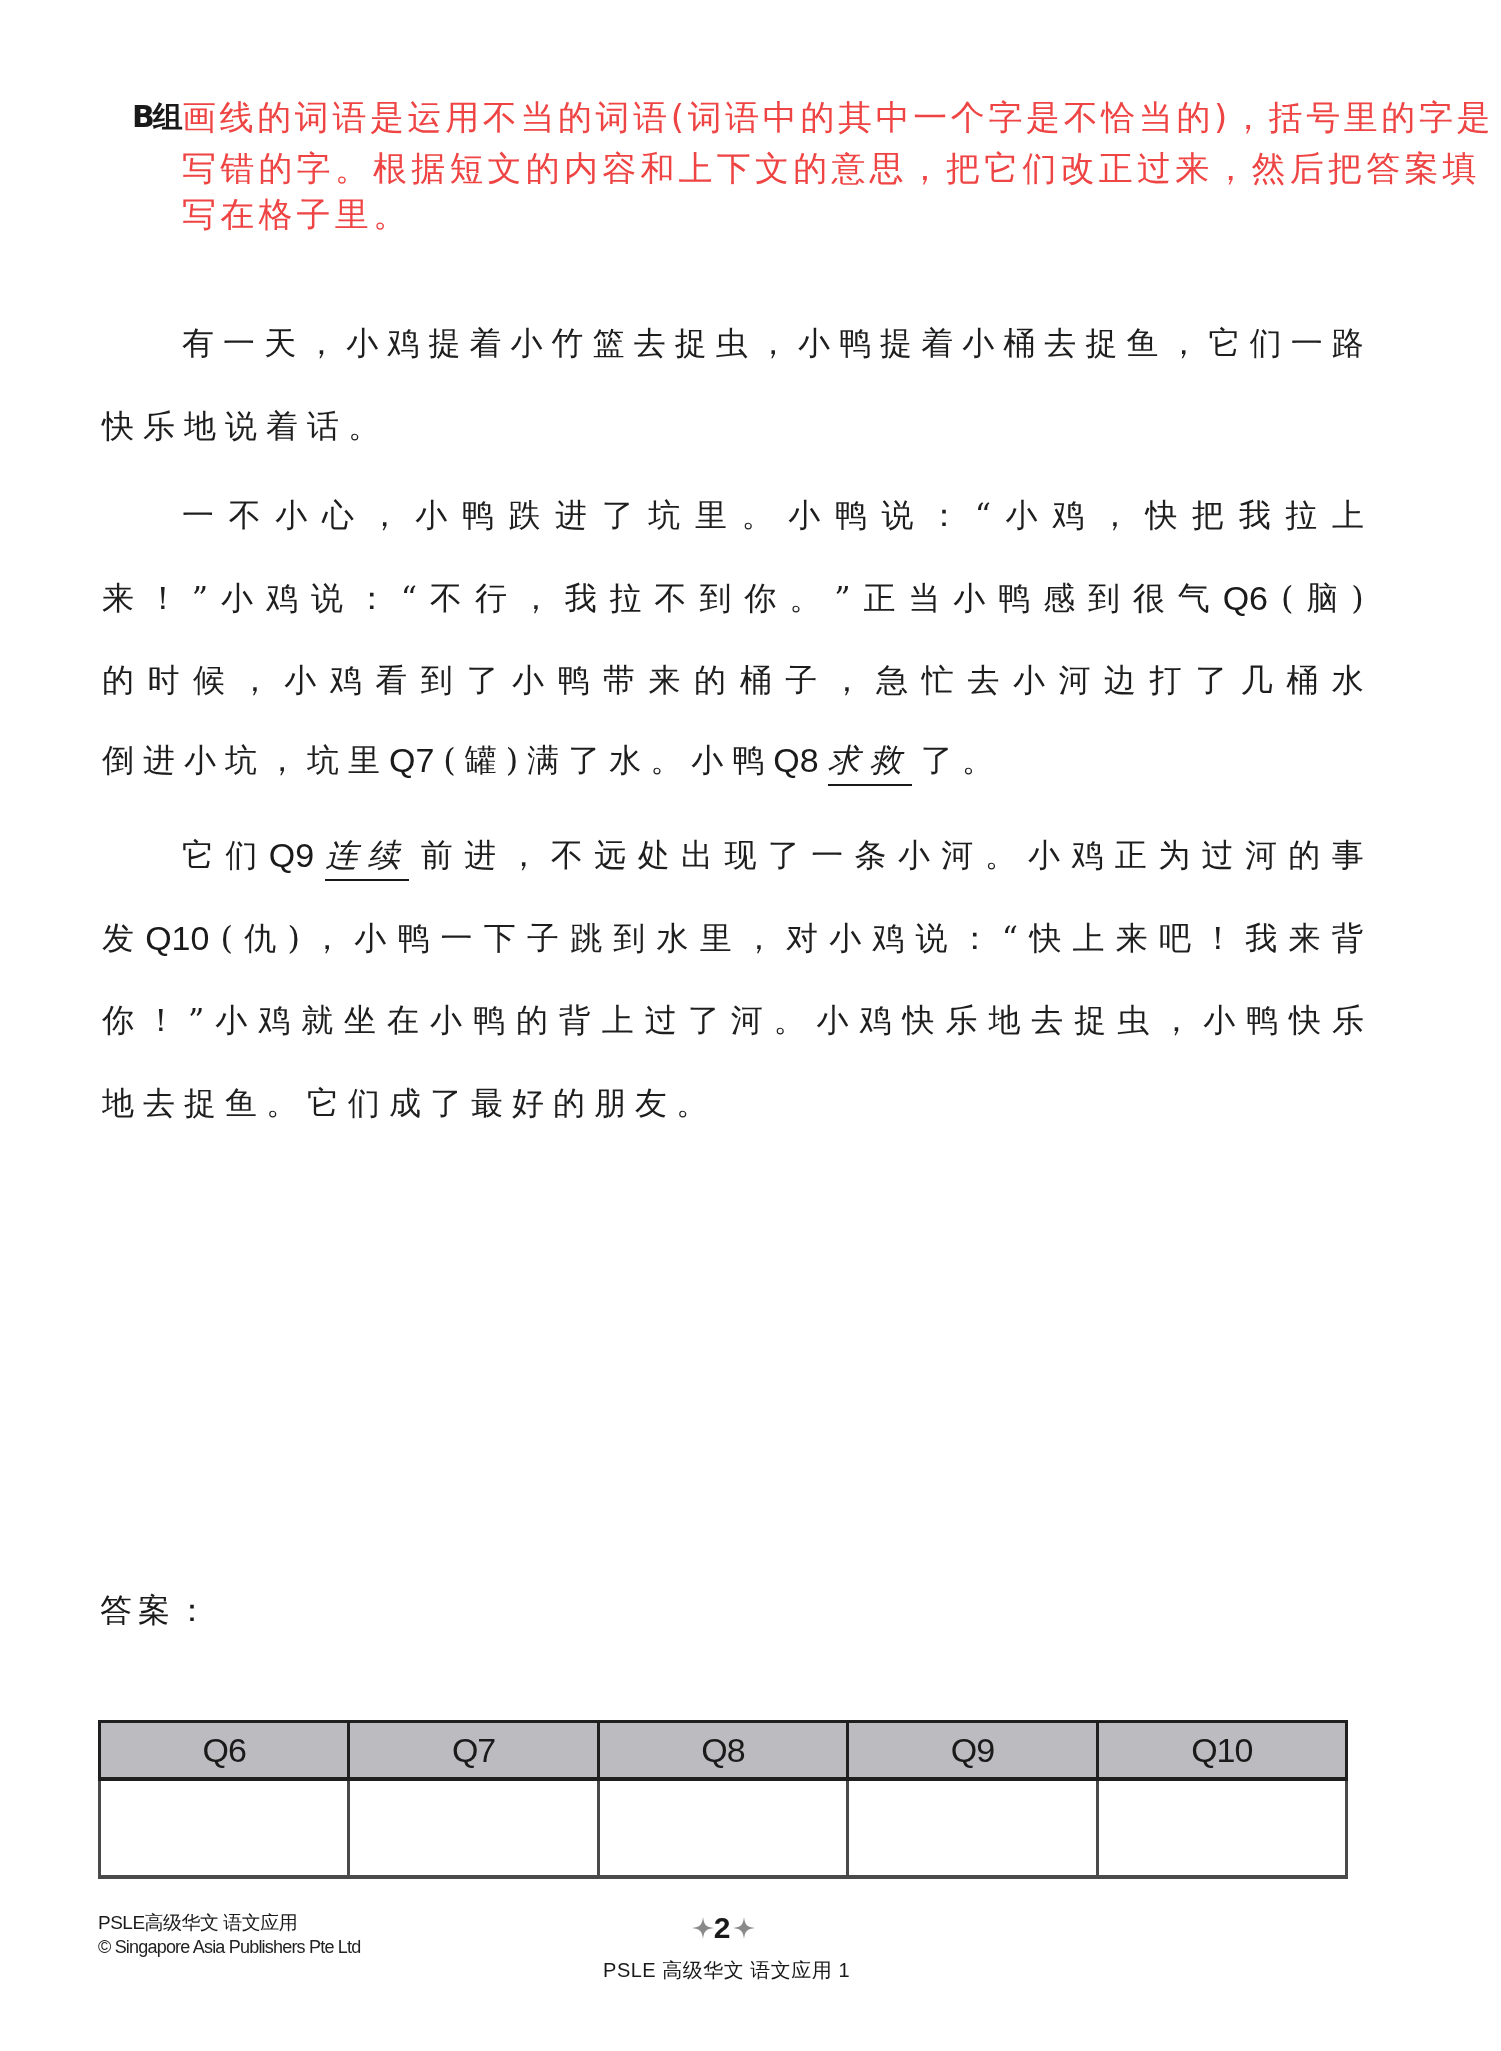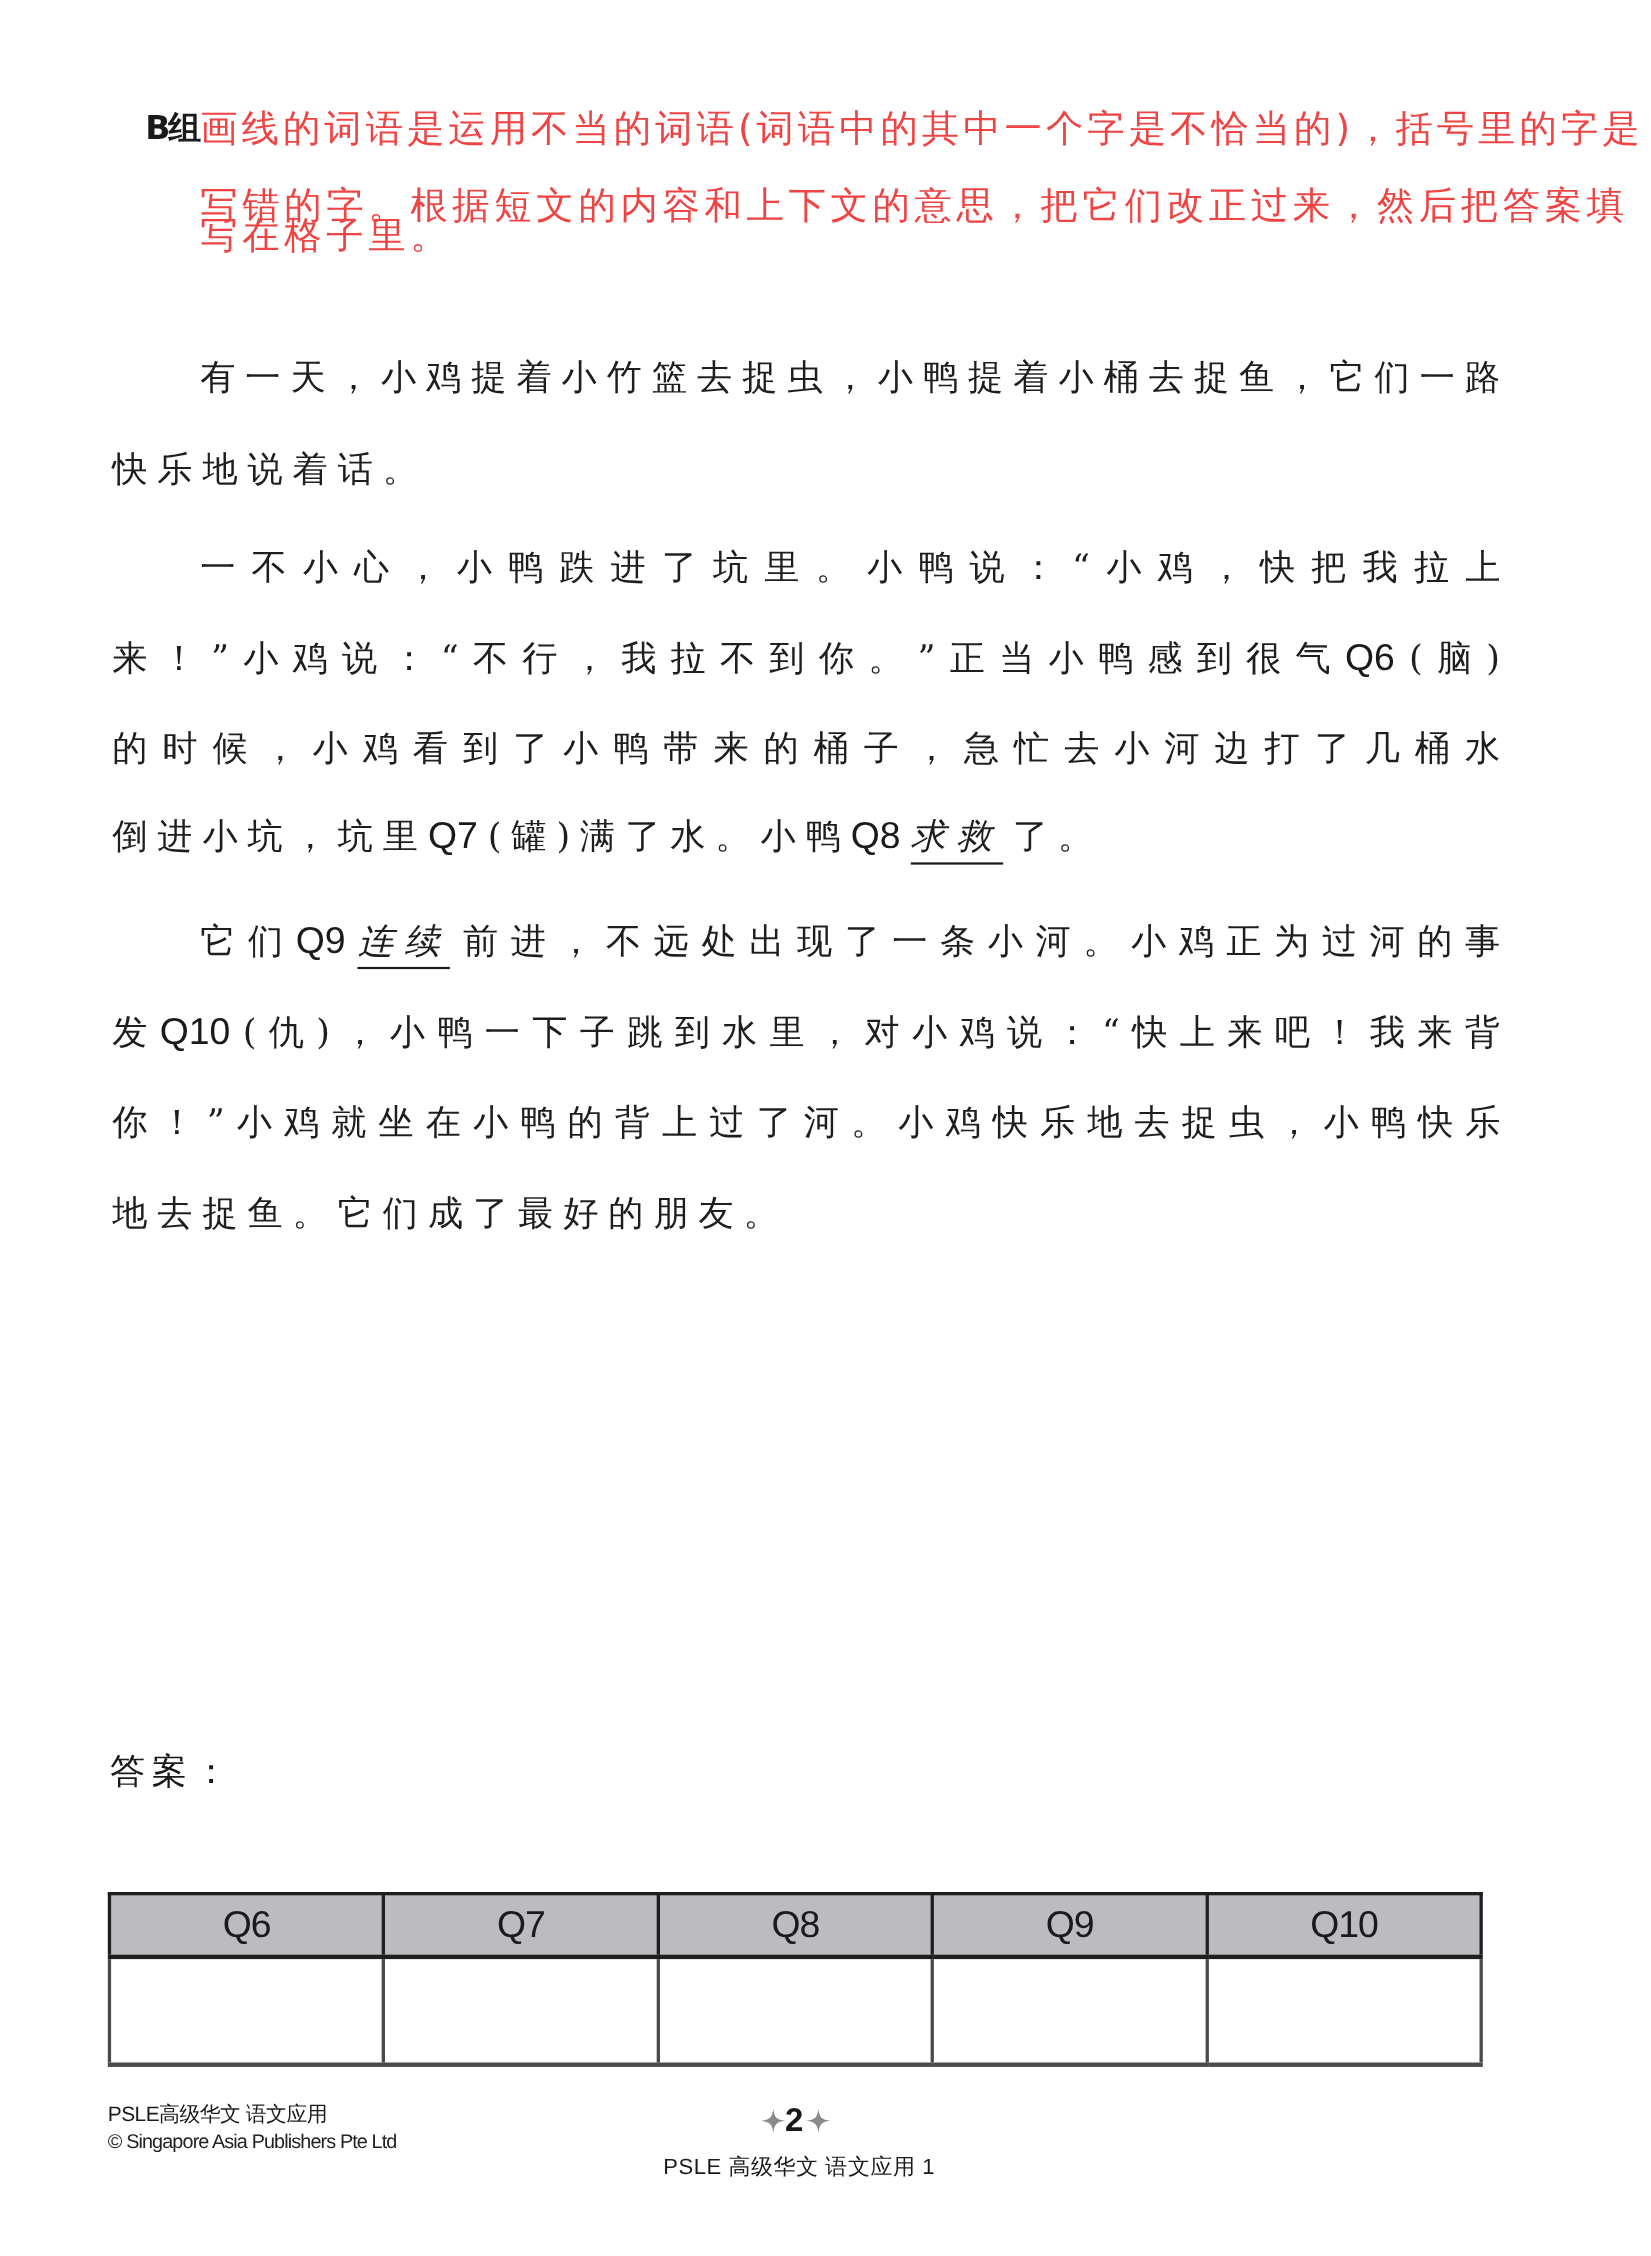--- a/index.html
+++ b/index.html
@@ -10,7 +10,7 @@
   .sec-label { left: 100px; font-family: "DejaVu Sans", sans-serif; font-weight: bold; font-size: 30px; line-height: 40px; top: 97px; letter-spacing: -2px; margin-left: 32px; }
   .instr { left: 182px; font-family: "DejaVu Sans", sans-serif; font-size: 34px; line-height: 40px; color: #ef4444; width: 1182px; }
   .instr.l1 { top: 97px; letter-spacing: 3.6px; }
-  .instr.l2 { top: 148px; letter-spacing: 4.2px; margin-top: 19px; }
+  .instr.l2 { top: 148px; letter-spacing: 4.2px; }
   .instr.l3 { top: 194px; letter-spacing: 4.2px; }
 
   

